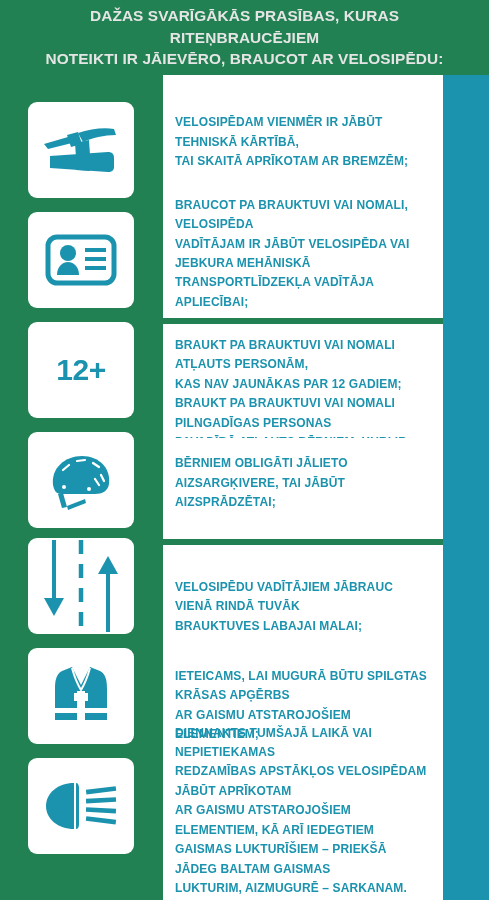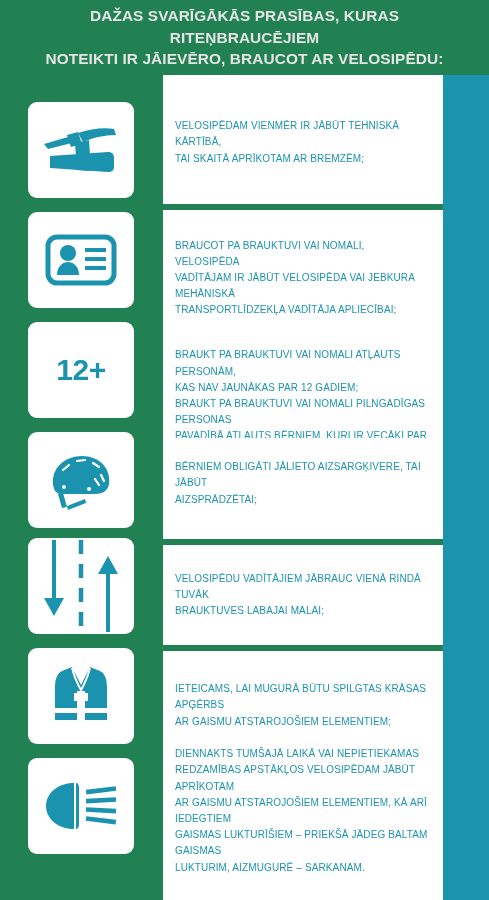--- a/index.html
+++ b/index.html
@@ -101,8 +101,8 @@
   }
   .panel-text {
     color:#1c93ae;
-    font-size:10px;
-    font-weight:normal;
+    font-size:12px;
+    font-weight:bold;
     line-height:1.62;
     letter-spacing:0.12px;
     padding:0 14px 0 12px;

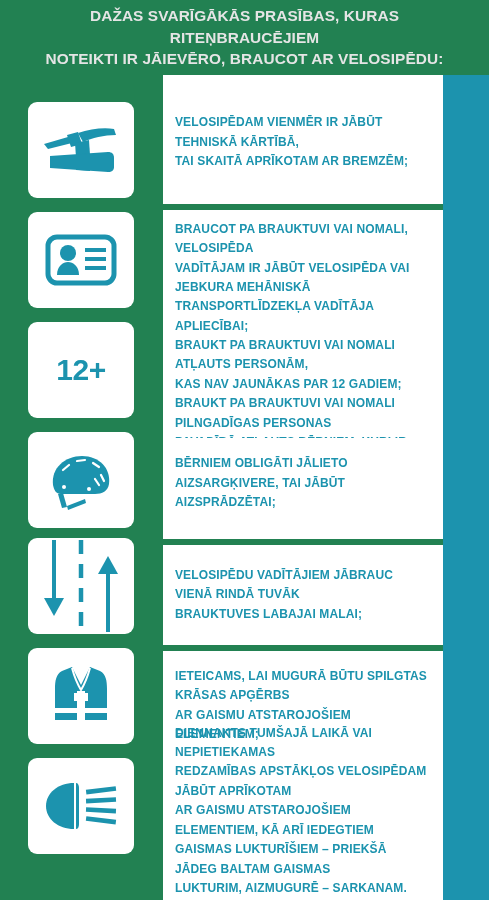--- a/index.html
+++ b/index.html
@@ -164,7 +164,7 @@
         </svg>
       </span>
     </div>
-    <div class="text-panel" style="top:224px; height:108px;">
+    <div class="text-panel" style="top:200px; height:108px;">
       <p class="panel-text">BRAUCOT PA BRAUKTUVI VAI NOMALI, VELOSIPĒDA
 VADĪTĀJAM IR JĀBŪT VELOSIPĒDA VAI JEBKURA MEHĀNISKĀ
 TRANSPORTLĪDZEKĻA VADĪTĀJA APLIECĪBAI;</p>

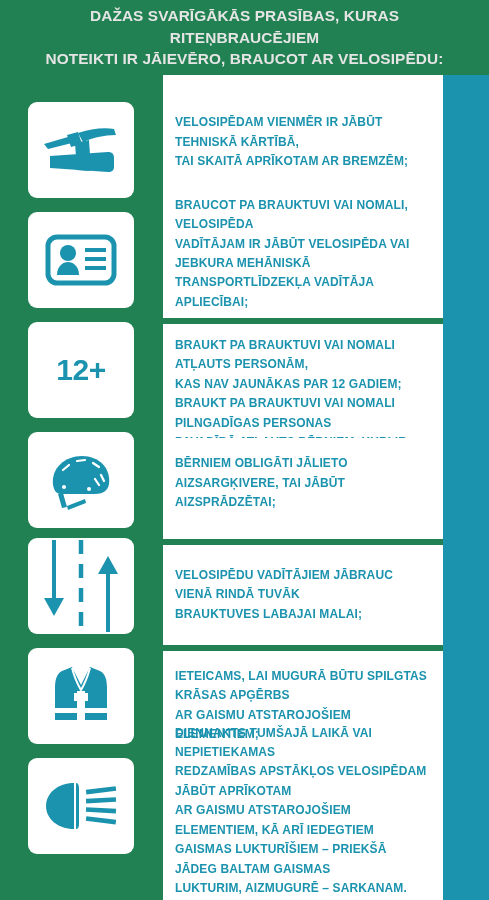--- a/index.html
+++ b/index.html
@@ -232,7 +232,7 @@
         </svg>
       </span>
     </div>
-    <div class="text-panel" style="top:545px; height:100px;align-items:center;">
+    <div class="text-panel" style="top:557px; height:100px;align-items:center;">
       <p class="panel-text">VELOSIPĒDU VADĪTĀJIEM JĀBRAUC VIENĀ RINDĀ TUVĀK
 BRAUKTUVES LABAJAI MALAI;</p>
     </div>

